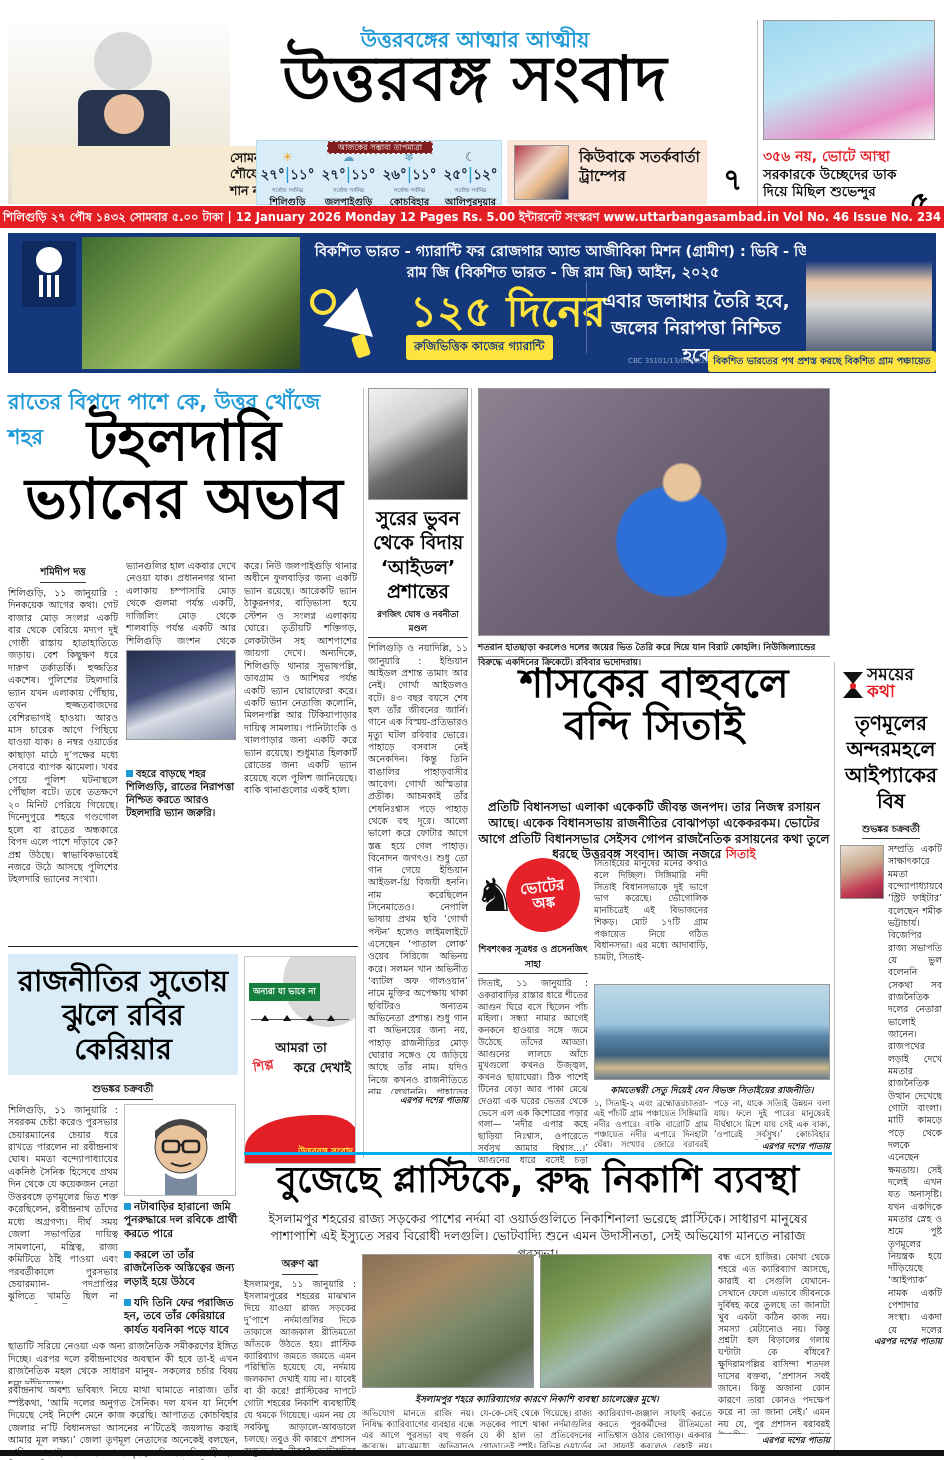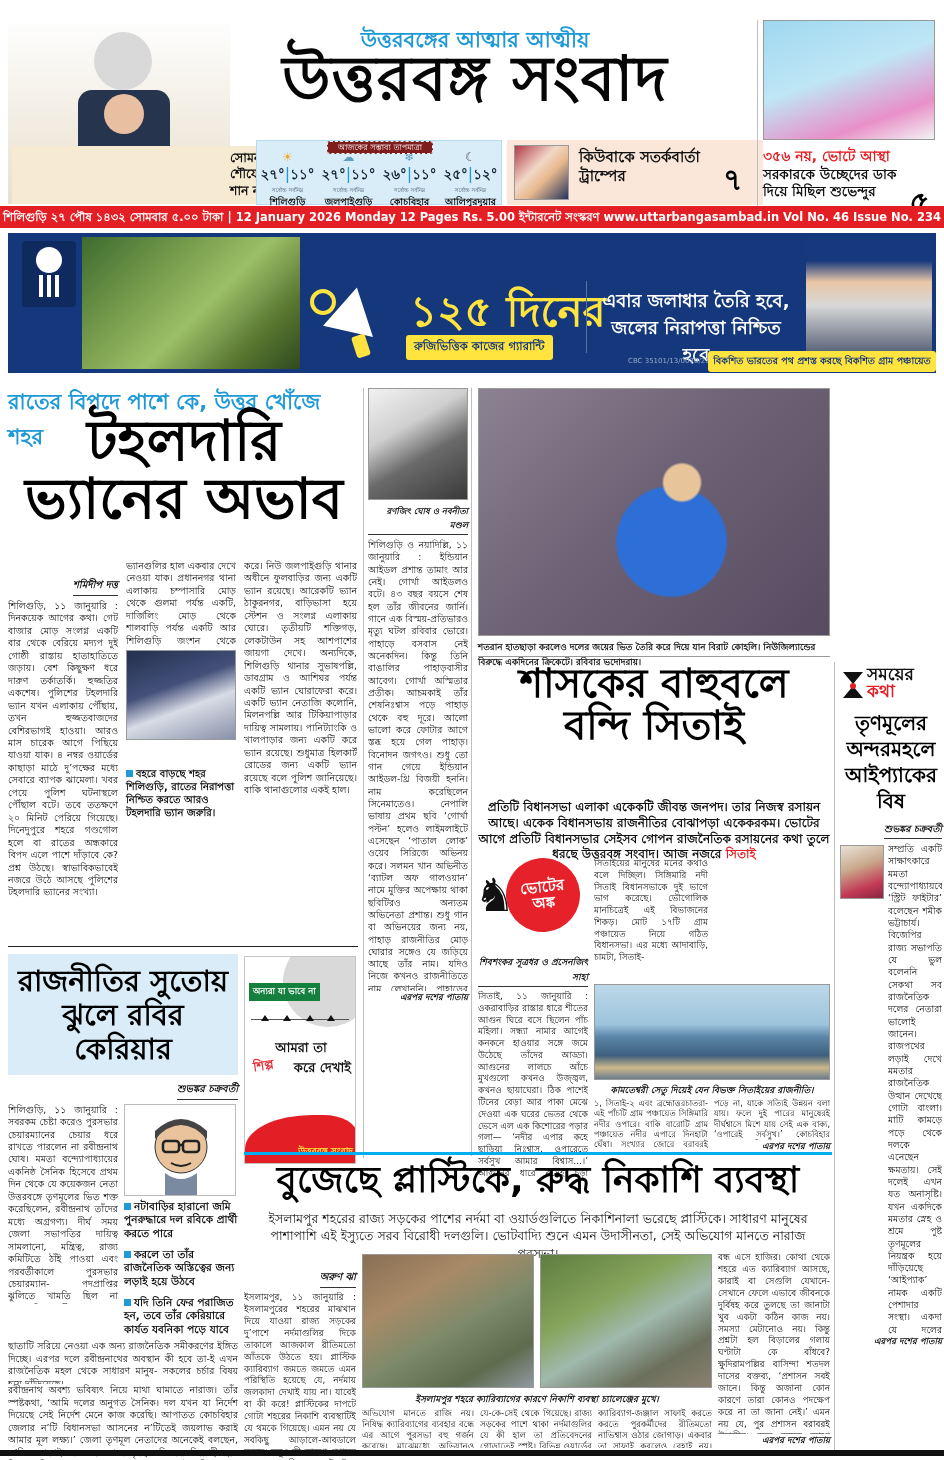--- a/index.html
+++ b/index.html
@@ -106,7 +106,7 @@
     </div>
   </div>
 
-  <div class="abs" style="left:507px;top:140px;width:256px;height:65px;background:#fbe7da;">
+  <div class="abs" style="left:507px;top:140px;width:200px;height:65px;background:#fbe7da;">
     <div class="abs photo" style="left:7px;top:5px;width:55px;height:55px;background:linear-gradient(135deg,#b03a48 0%,#f2d8c8 40%,#e8b98d 60%,#23335c 100%);"></div>
     <div class="abs bold" style="left:72px;top:8px;width:150px;font-size:15px;line-height:1.25;">কিউবাকে সতর্কবার্তা ট্রাম্পের</div>
     <div class="abs pagenum" style="left:216px;top:16px;font-size:30px;">৭</div>

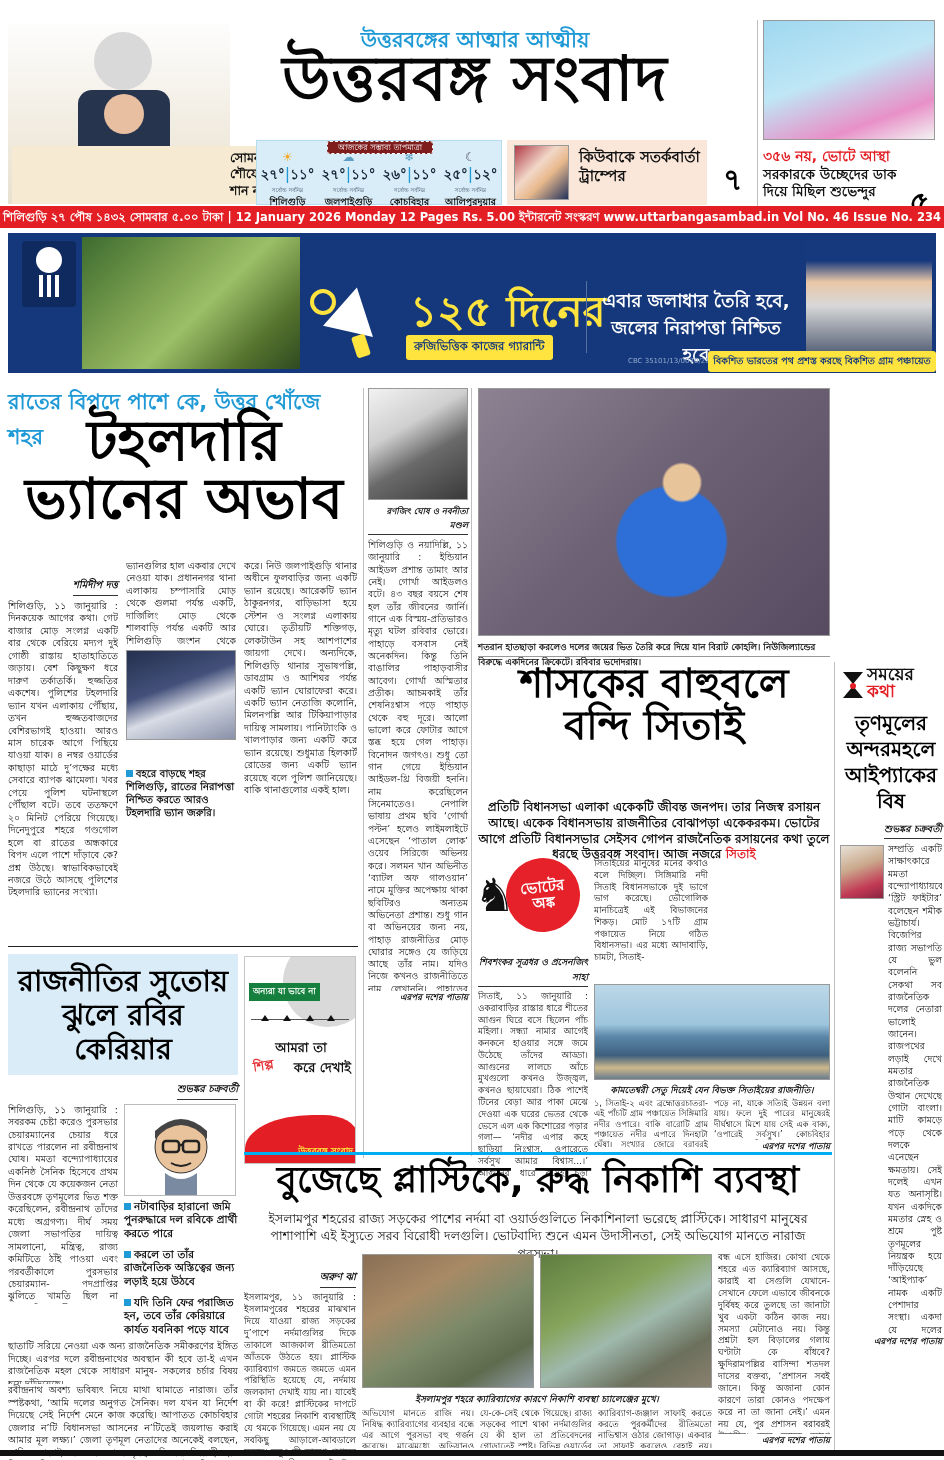--- a/index.html
+++ b/index.html
@@ -129,6 +129,10 @@
       <div style="width:20px;height:22px;margin:0 auto;background:repeating-linear-gradient(90deg,#fff 0 4px,#0e2a5e 4px 8px);"></div>
     </div>
     <div class="abs photo" style="left:74px;top:4px;width:218px;height:132px;border:none;background:linear-gradient(135deg,#3d6b2f 0%,#7ba04f 35%,#9bbf68 55%,#57742f 80%,#2e4a20 100%);"></div>
+    <div class="abs bold center" style="left:300px;top:8px;width:510px;font-size:14.5px;line-height:1.45;color:#fff;">
+      <div>বিকশিত ভারত - গ্যারান্টি ফর রোজগার অ্যান্ড আজীবিকা মিশন (গ্রামীণ) : ভিবি - জি</div>
+      <div>রাম জি (বিকশিত ভারত - জি রাম জি) আইন, ২০২৫</div>
+    </div>
     <div class="abs mega" style="left:296px;top:50px;width:100px;height:86px;">
       <div class="cone"></div>
         <div class="ring"></div>

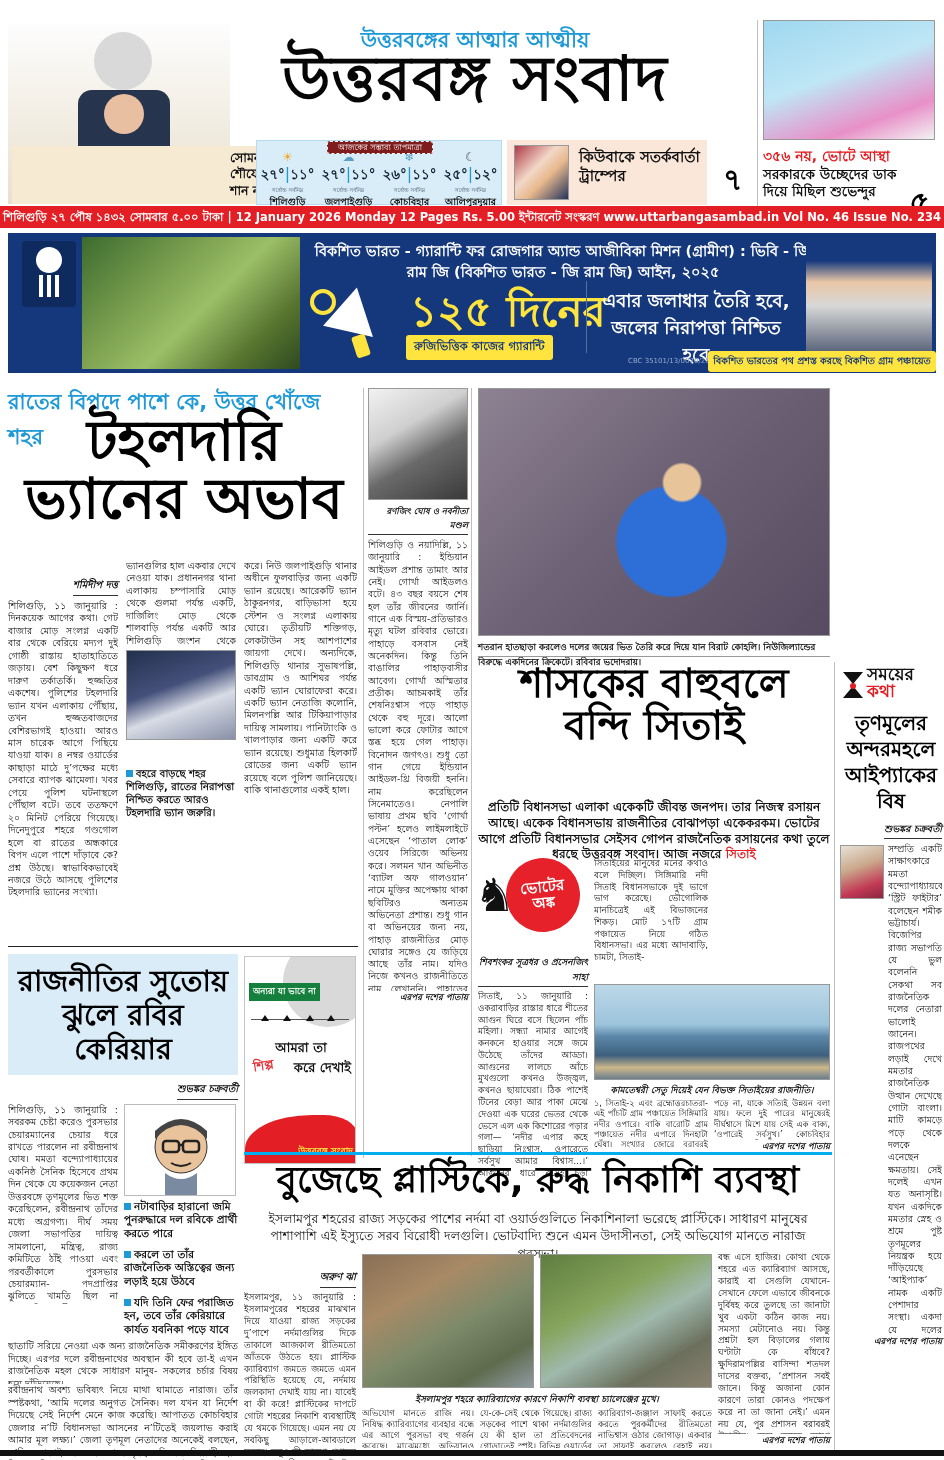--- a/index.html
+++ b/index.html
@@ -175,6 +175,7 @@
 
   <div class="abs" style="left:368px;top:388px;width:100px;">
     <div class="photo" style="width:100px;height:112px;background:linear-gradient(150deg,#f2f2f2 0%,#cfcfcf 35%,#6a6a6a 60%,#3a3a3a 100%);"></div>
+    <div class="sec-head center" style="font-size:19px;line-height:1.28;margin-top:6px;">সুরের ভুবন থেকে বিদায় ‘আইডল’ প্রশান্তের</div>
     <div class="byline" style="font-size:8.5px;margin-top:5px;"><span class="ul">রণজিৎ ঘোষ ও নবনীতা মণ্ডল</span></div>
     <div class="body-txt" style="height:452px;font-size:9.2px;">শিলিগুড়ি ও নয়াদিল্লি, ১১ জানুয়ারি : ইন্ডিয়ান আইডল প্রশান্ত তামাং আর নেই। গোর্খা আইডলও বটে। ৪৩ বছর বয়সে শেষ হল তাঁর জীবনের জার্নি। গানে এক বিস্ময়-প্রতিভারও মৃত্যু ঘটল রবিবার ভোরে। পাহাড়ে বসবাস নেই অনেকদিন। কিন্তু তিনি বাঙালির পাহাড়বাসীর আবেগ। গোর্খা অস্মিতার প্রতীক। আচমকাই তাঁর শেষনিঃশ্বাস পড়ে পাহাড় থেকে বহু দূরে। আলো ভালো করে ফোটার আগে স্তব্ধ হয়ে গেল পাহাড়। বিনোদন জগৎও। শুধু তো গান গেয়ে ইন্ডিয়ান আইডল-থ্রি বিজয়ী হননি। নাম করেছিলেন সিনেমাতেও। নেপালি ভাষায় প্রথম ছবি ‘গোর্খা পল্টন’ হলেও লাইমলাইটে এসেছেন ‘পাতাল লোক’ ওয়েব সিরিজে অভিনয় করে। সলমন খান অভিনীত ‘ব্যাটল অফ গালওয়ান’ নামে মুক্তির অপেক্ষায় থাকা ছবিটিরও অন্যতম অভিনেতা প্রশান্ত। শুধু গান বা অভিনয়ের জন্য নয়, পাহাড় রাজনীতির মোড় ঘোরার সঙ্গেও যে জড়িয়ে আছে তাঁর নাম। যদিও নিজে কখনও রাজনীতিতে নাম লেখাননি। পাহাড়ের রাজনীতিতে বিমল গুরুংয়ের</div>
     <div class="cont">এরপর দশের পাতায়</div>

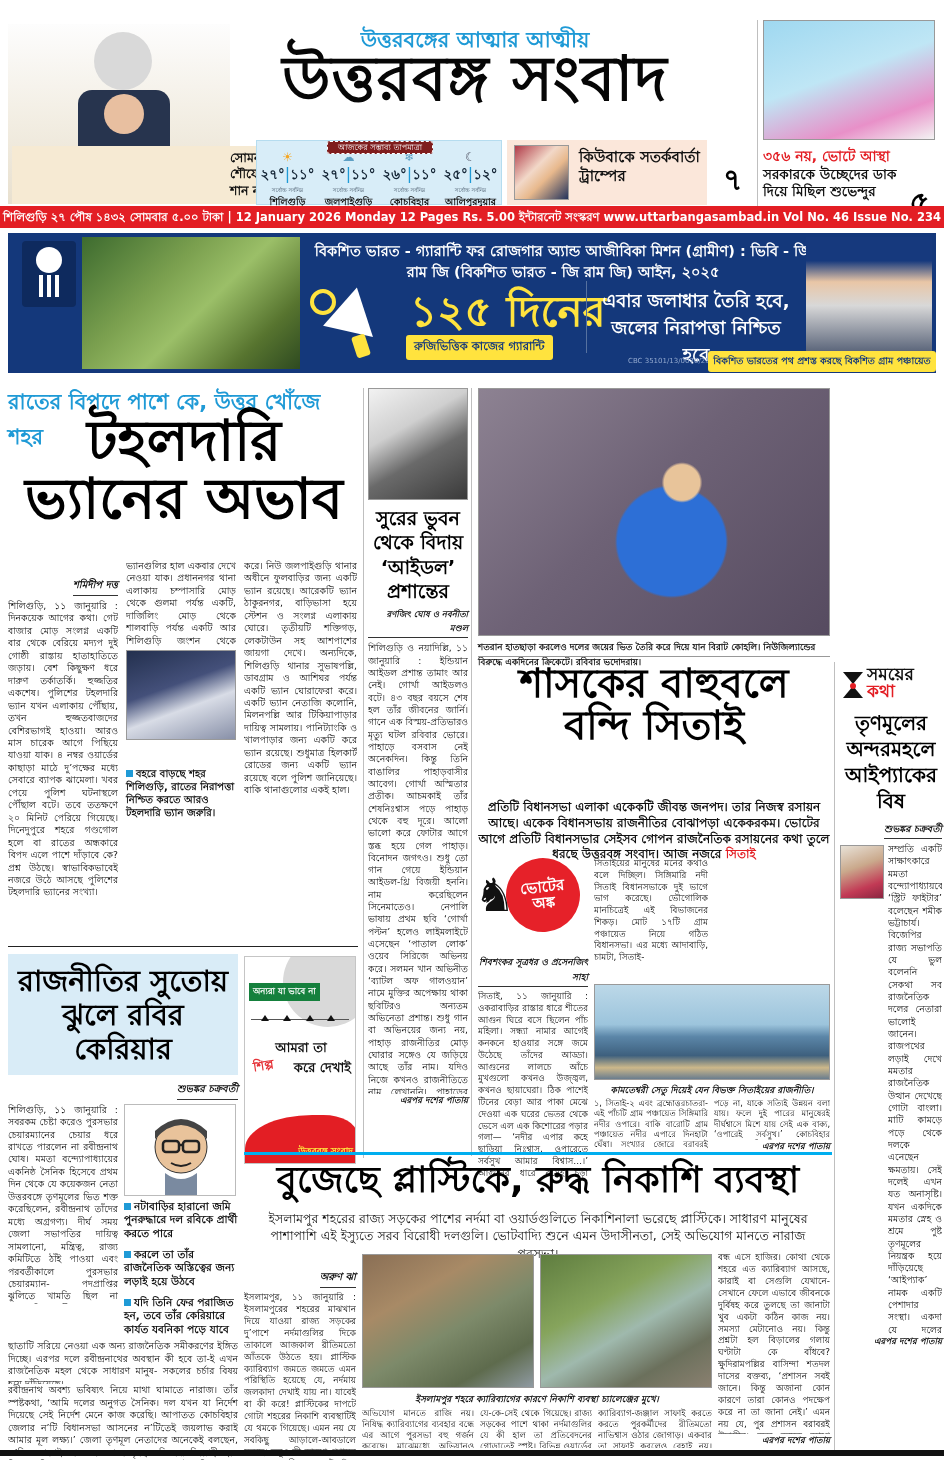--- a/index.html
+++ b/index.html
@@ -10,7 +10,7 @@
   .bold{font-weight:bold;}
   .photo{background:#ccc;border:1px solid #999;box-sizing:border-box;}
   .body-txt{font-size:9.3px;line-height:1.34;text-align:justify;overflow:hidden;}
-  .byline{font-weight:bold;text-align:right;font-size:10px;margin:17px 0 4px 0;font-style:italic;}
+  .byline{font-weight:bold;text-align:center;font-size:10px;margin:4px 0 4px 0;}
   .byline .ul{border-bottom:1px solid #333;display:inline-block;padding-bottom:1px;}
   .cont{font-style:italic;font-weight:bold;font-size:8.6px;text-align:right;}
   .vrule{width:1px;background:#bfbfbf;}

